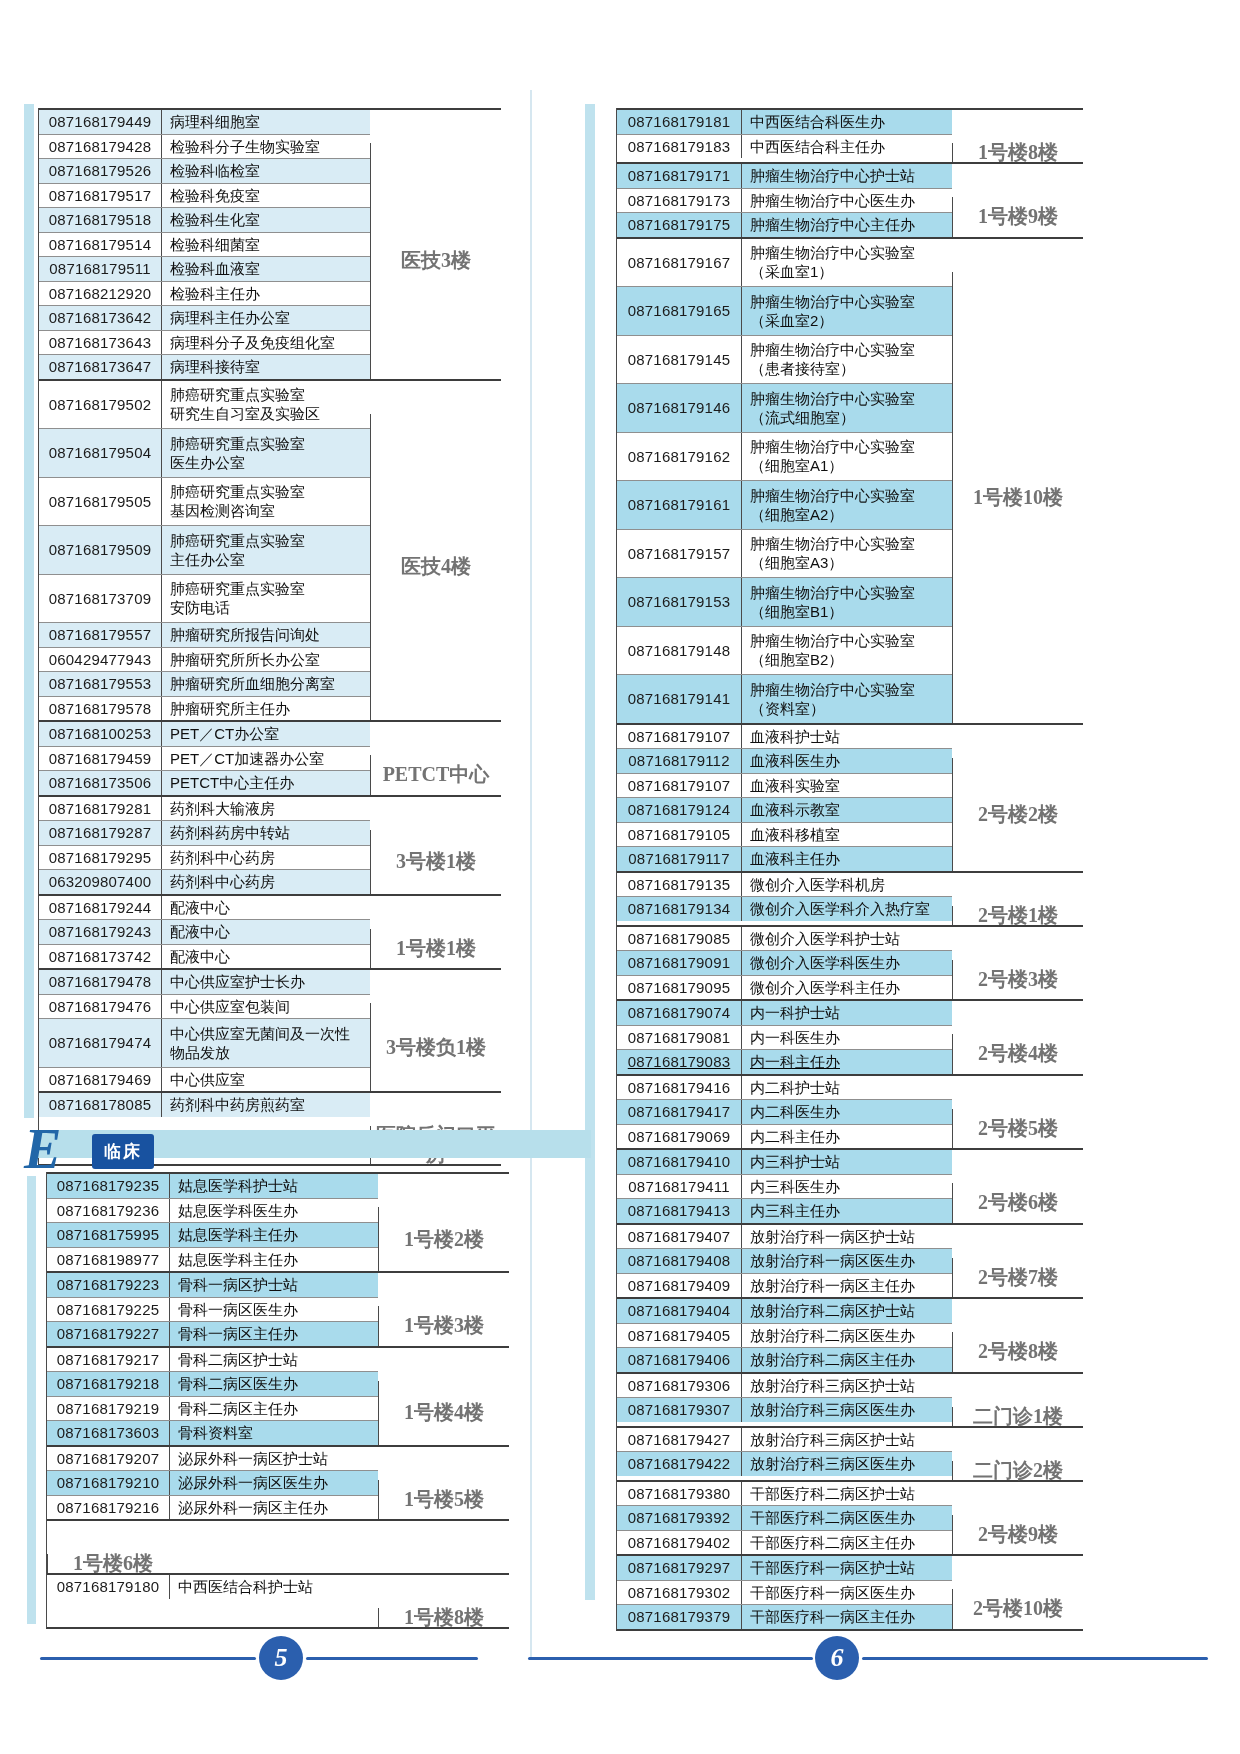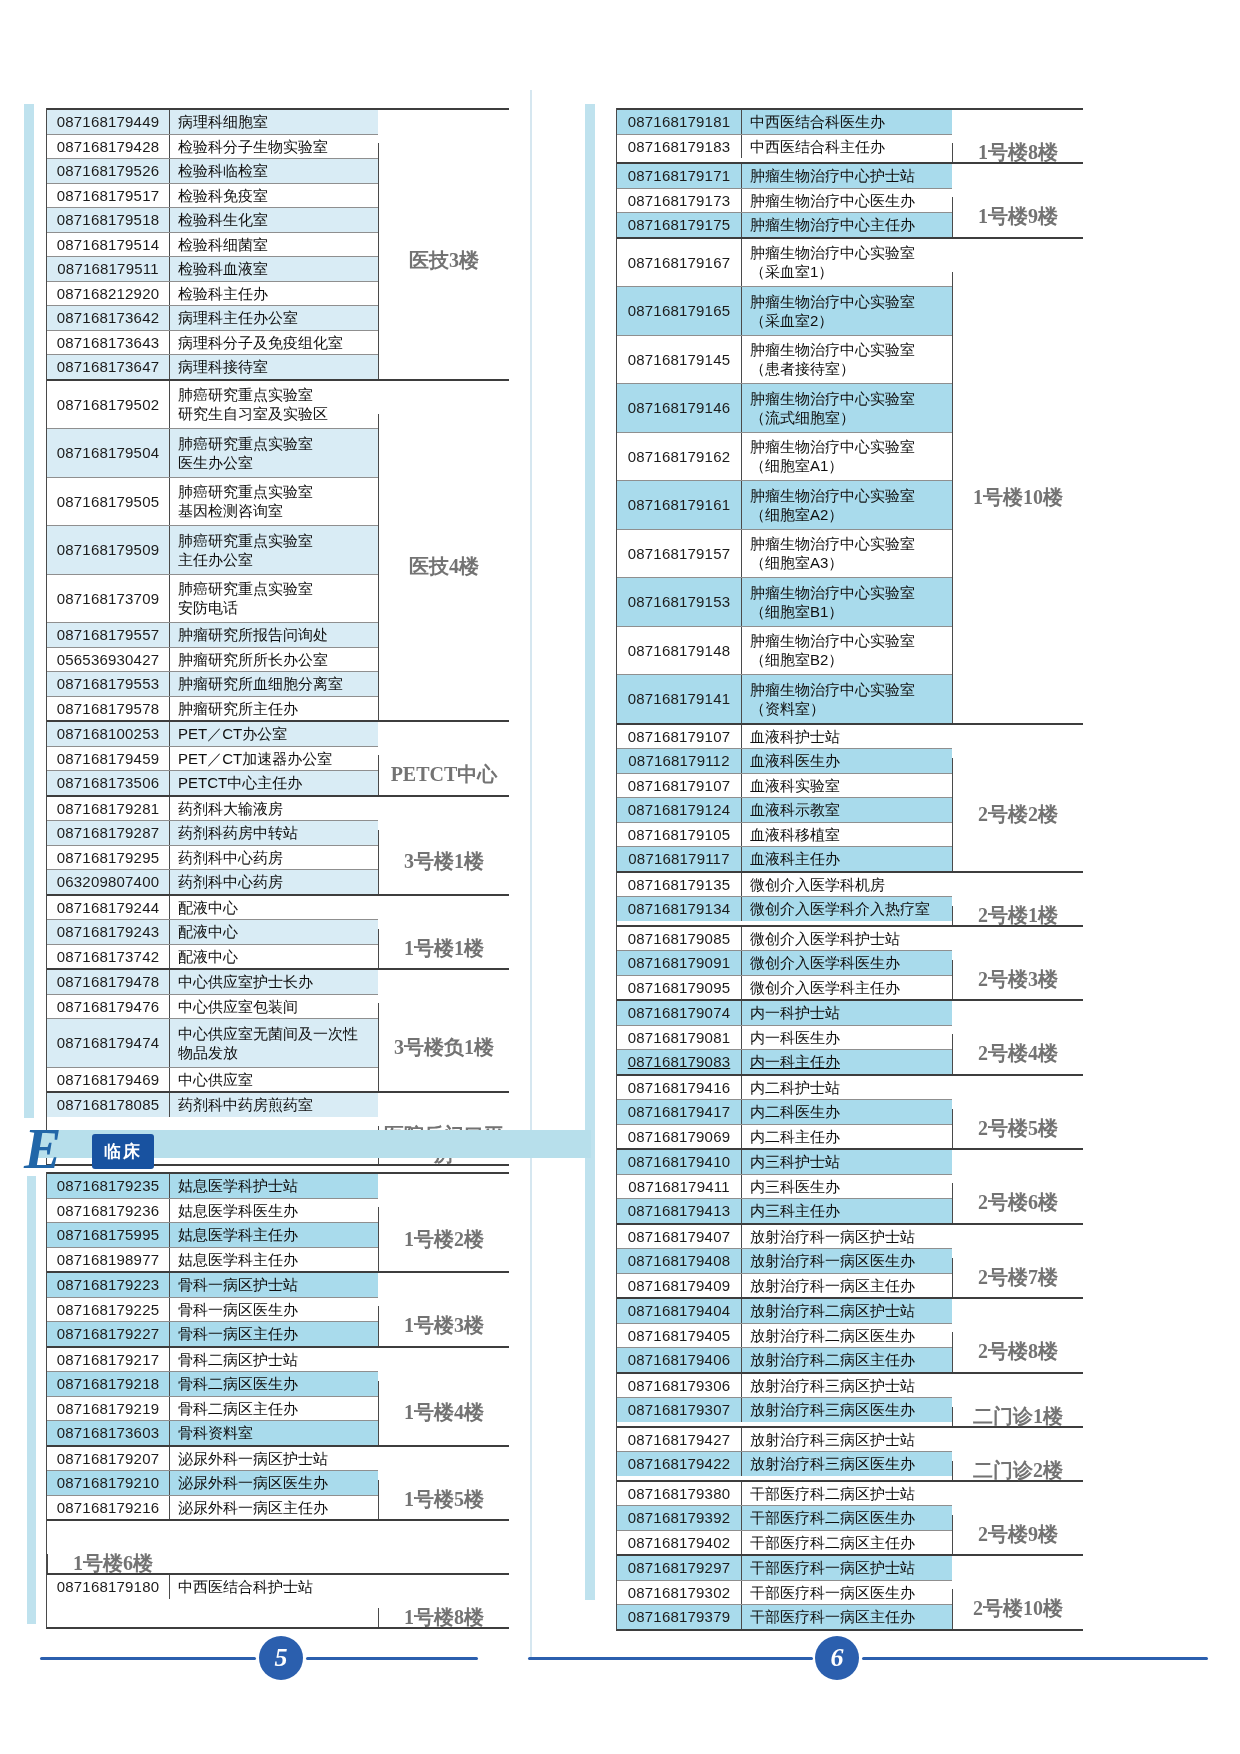--- a/index.html
+++ b/index.html
@@ -66,7 +66,7 @@
 <div class="vbar" style="left:585px;top:104px;width:10px;height:1496px"></div>
 <div class="gutter-line" style="left:530px;top:90px;width:2px;height:1570px"></div>
 
-<div class="tbl left" style="left:46px;top:108px;width:462px">
+<div class="tbl left" style="left:38px;top:108px;width:462px">
     <div class="group">
       <div class="group-rows">
         <div class="row" style="background: rgb(217, 236, 245);">

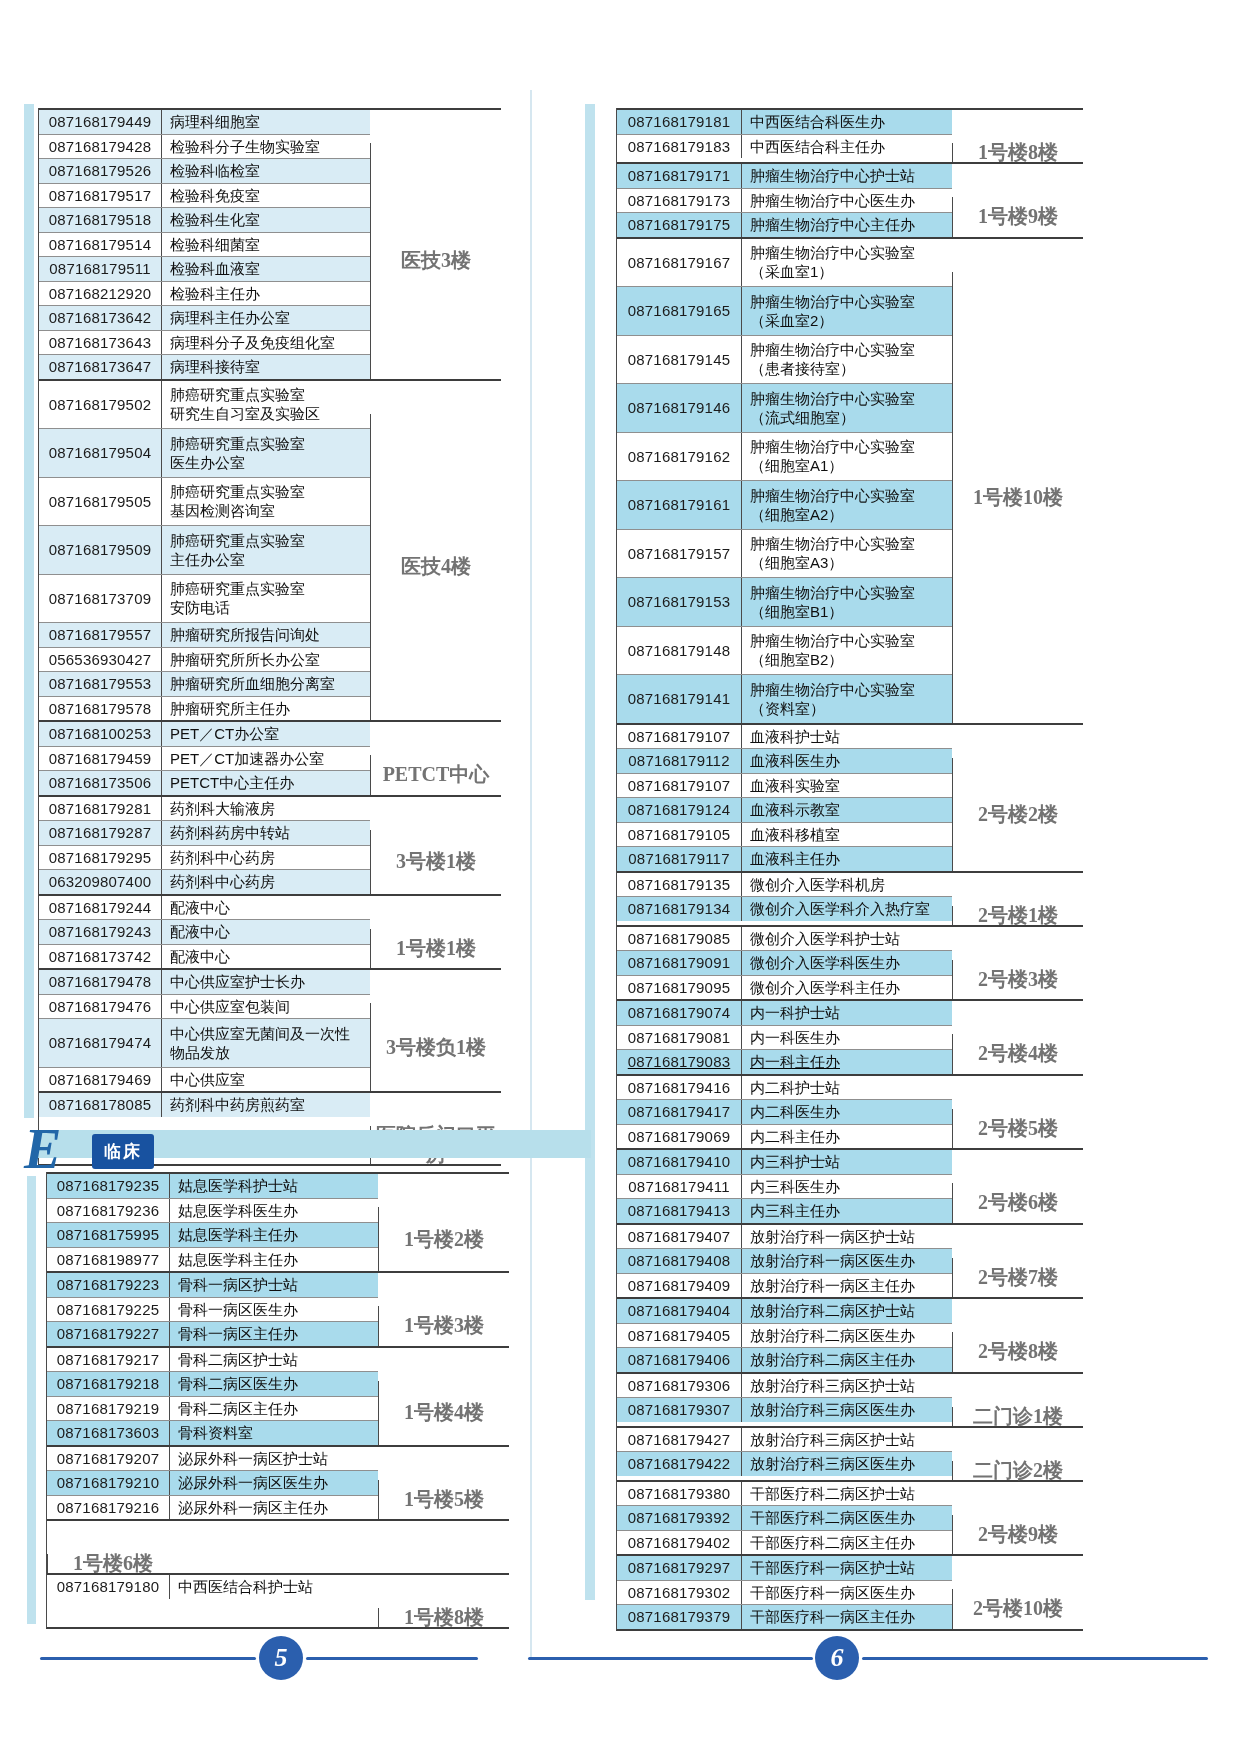--- a/index.html
+++ b/index.html
@@ -148,7 +148,7 @@
           <div class="cell-room">肿瘤研究所报告问询处</div>
         </div>
         <div class="row">
-          <div class="cell-phone">056536930427</div>
+          <div class="cell-phone">060429477943</div>
           <div class="cell-room">肿瘤研究所所长办公室</div>
         </div>
         <div class="row" style="background: rgb(217, 236, 245);">

